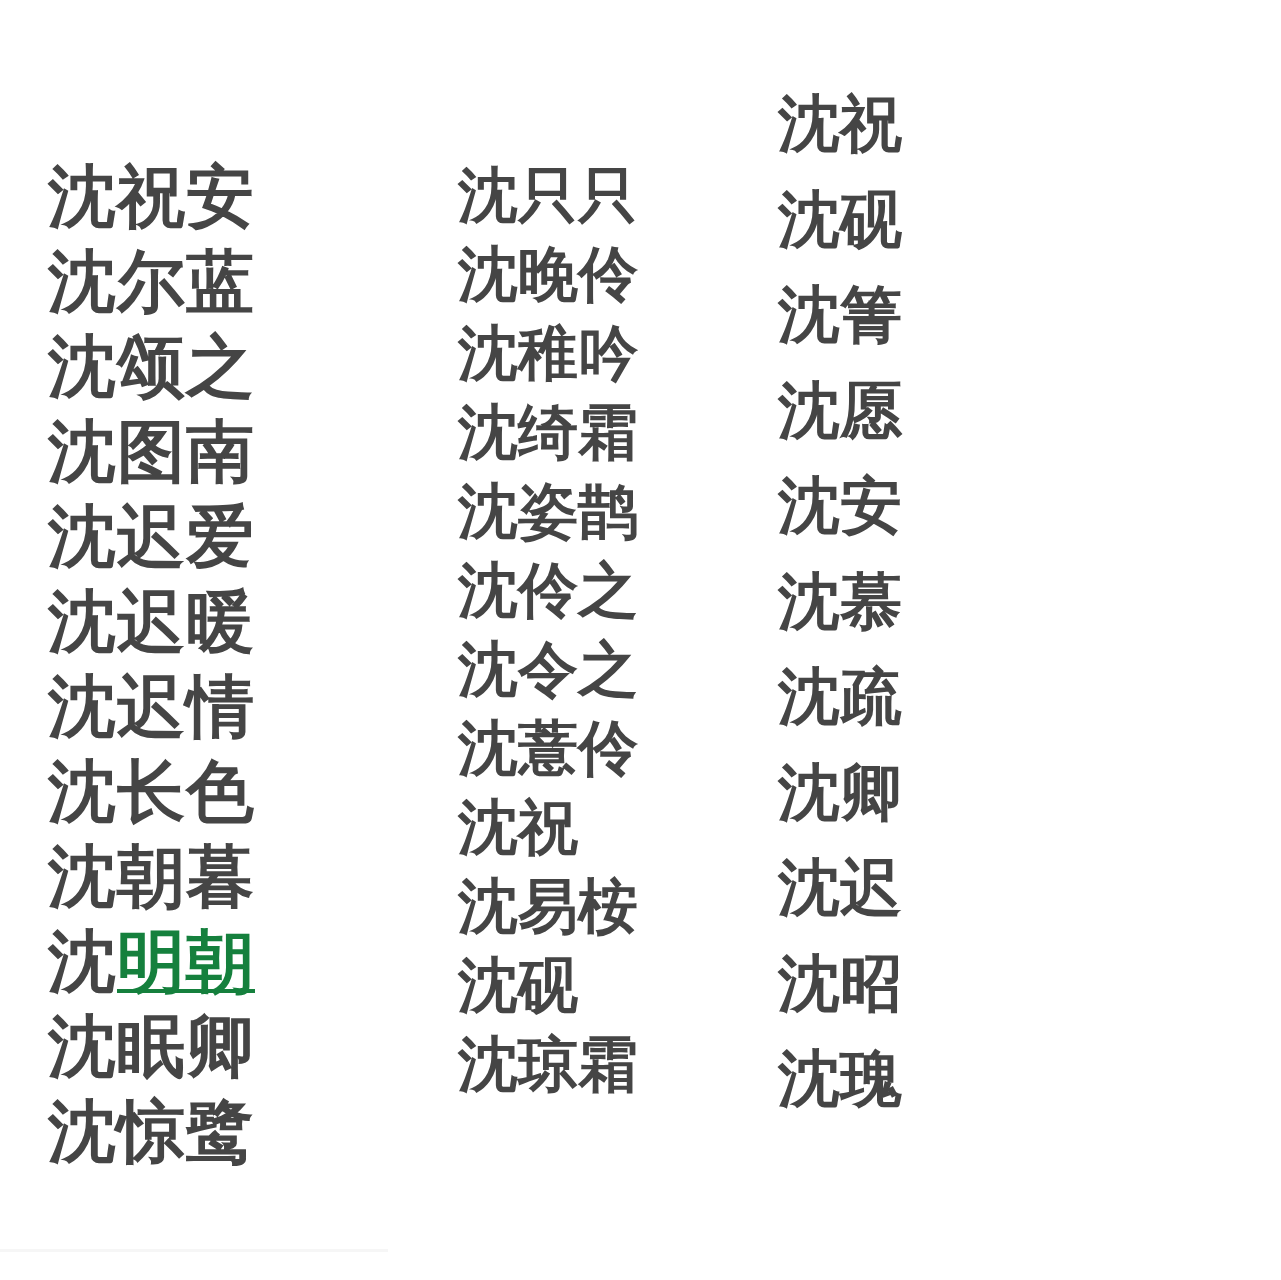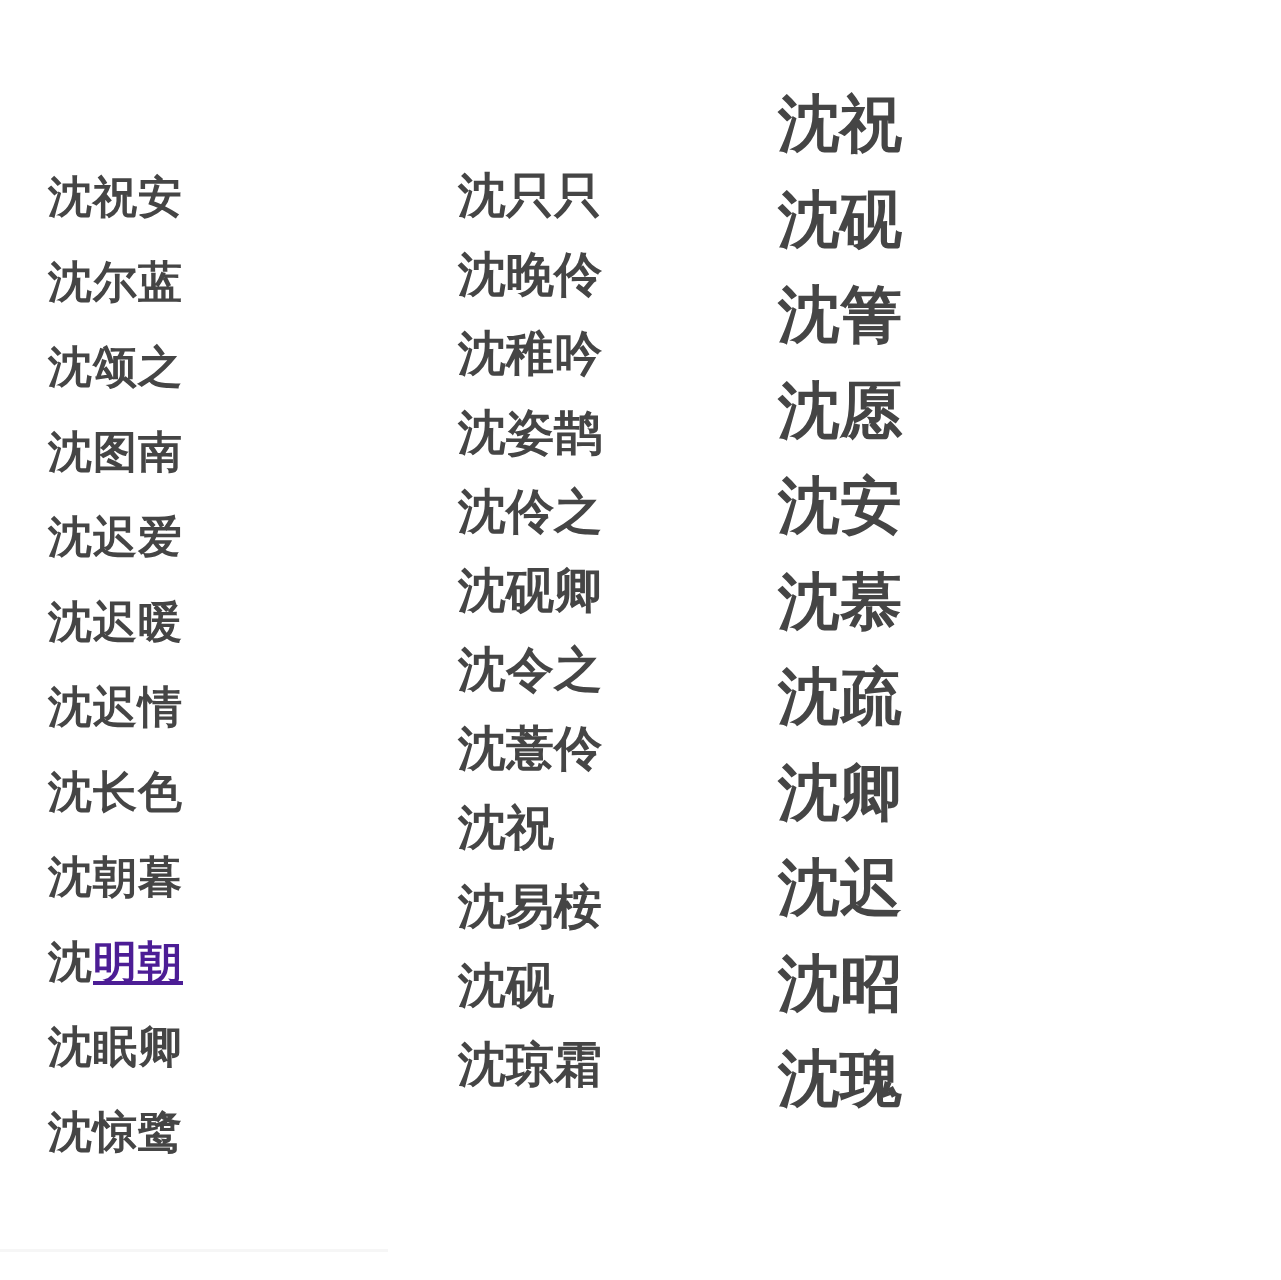--- a/index.html
+++ b/index.html
@@ -14,7 +14,7 @@
     .col { position: absolute; margin: 8px; padding: 0; list-style: none; }
     .col li { white-space: nowrap; font-weight: bold; }
     #col1 { left: 40px; top: 146px; }
-    #col1 li { font-size: 44px; line-height: 85px; height: 85px; letter-spacing: 1px; }
+    #col1 li { font-size: 68px; line-height: 85px; height: 85px; letter-spacing: 1px; }
     #col2 { left: 450px; top: 148px; }
     #col2 li { font-size: 48px; line-height: 79px; height: 79px; letter-spacing: 0px; }
     #col3 { left: 770px; top: 68px; }

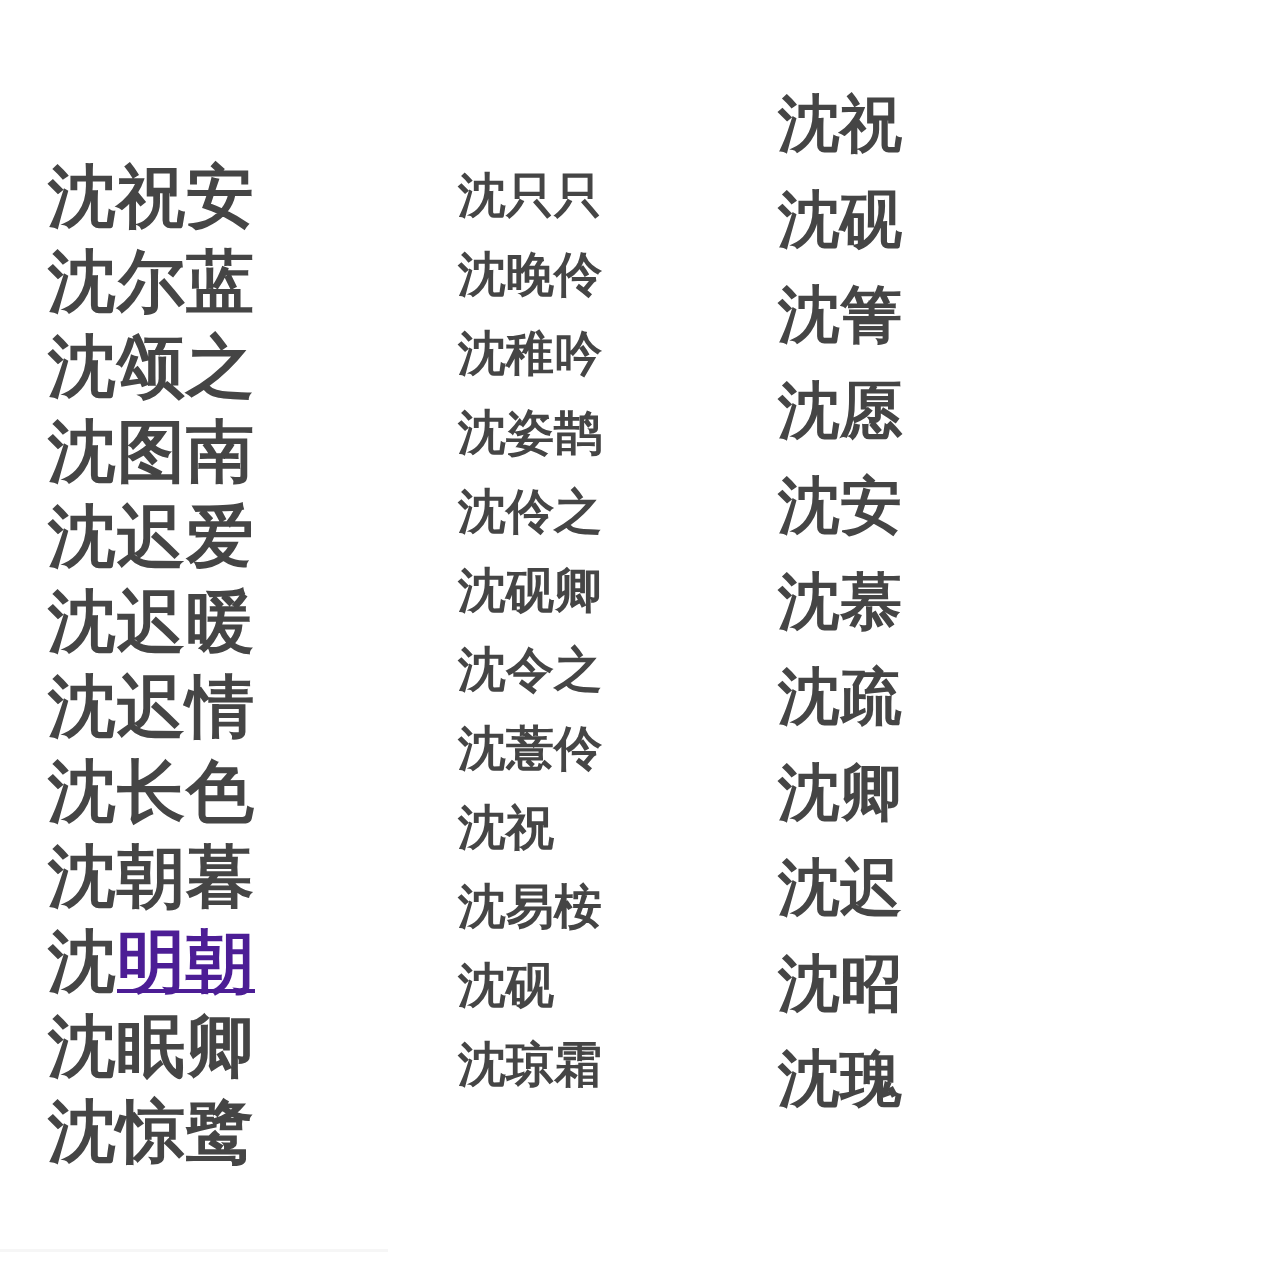--- a/index.html
+++ b/index.html
@@ -16,7 +16,7 @@
     #col1 { left: 40px; top: 146px; }
     #col1 li { font-size: 68px; line-height: 85px; height: 85px; letter-spacing: 1px; }
     #col2 { left: 450px; top: 148px; }
-    #col2 li { font-size: 48px; line-height: 79px; height: 79px; letter-spacing: 0px; }
+    #col2 li { font-size: 60px; line-height: 79px; height: 79px; letter-spacing: 0px; }
     #col3 { left: 770px; top: 68px; }
     #col3 li { font-size: 62px; line-height: 95.5px; height: 95.5px; }
     .hl {

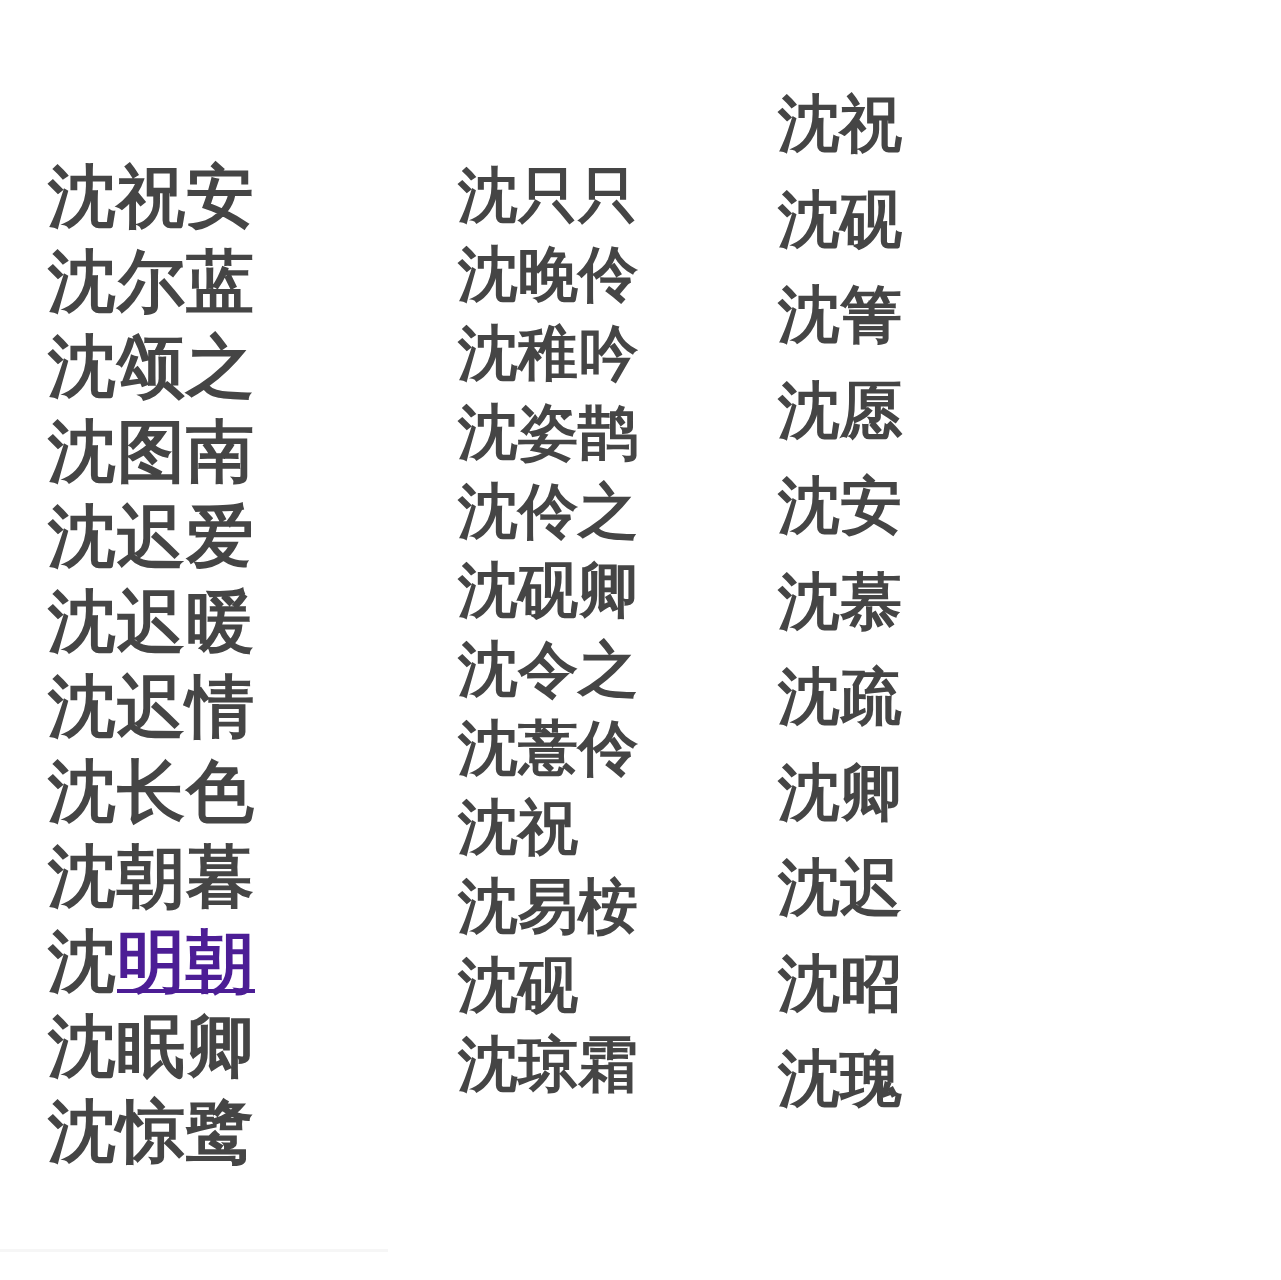--- a/index.html
+++ b/index.html
@@ -52,6 +52,7 @@
     <li><span>沈</span><span>只只</span></li>
     <li><span>沈</span><span>晚伶</span></li>
     <li><span>沈</span><span>稚吟</span></li>
+    <li><span>沈</span><span>绮霜</span></li>
     <li><span>沈</span><span>姿鹊</span></li>
     <li><span>沈</span><span>伶之</span></li>
     <li><span>沈</span><span>砚卿</span></li>

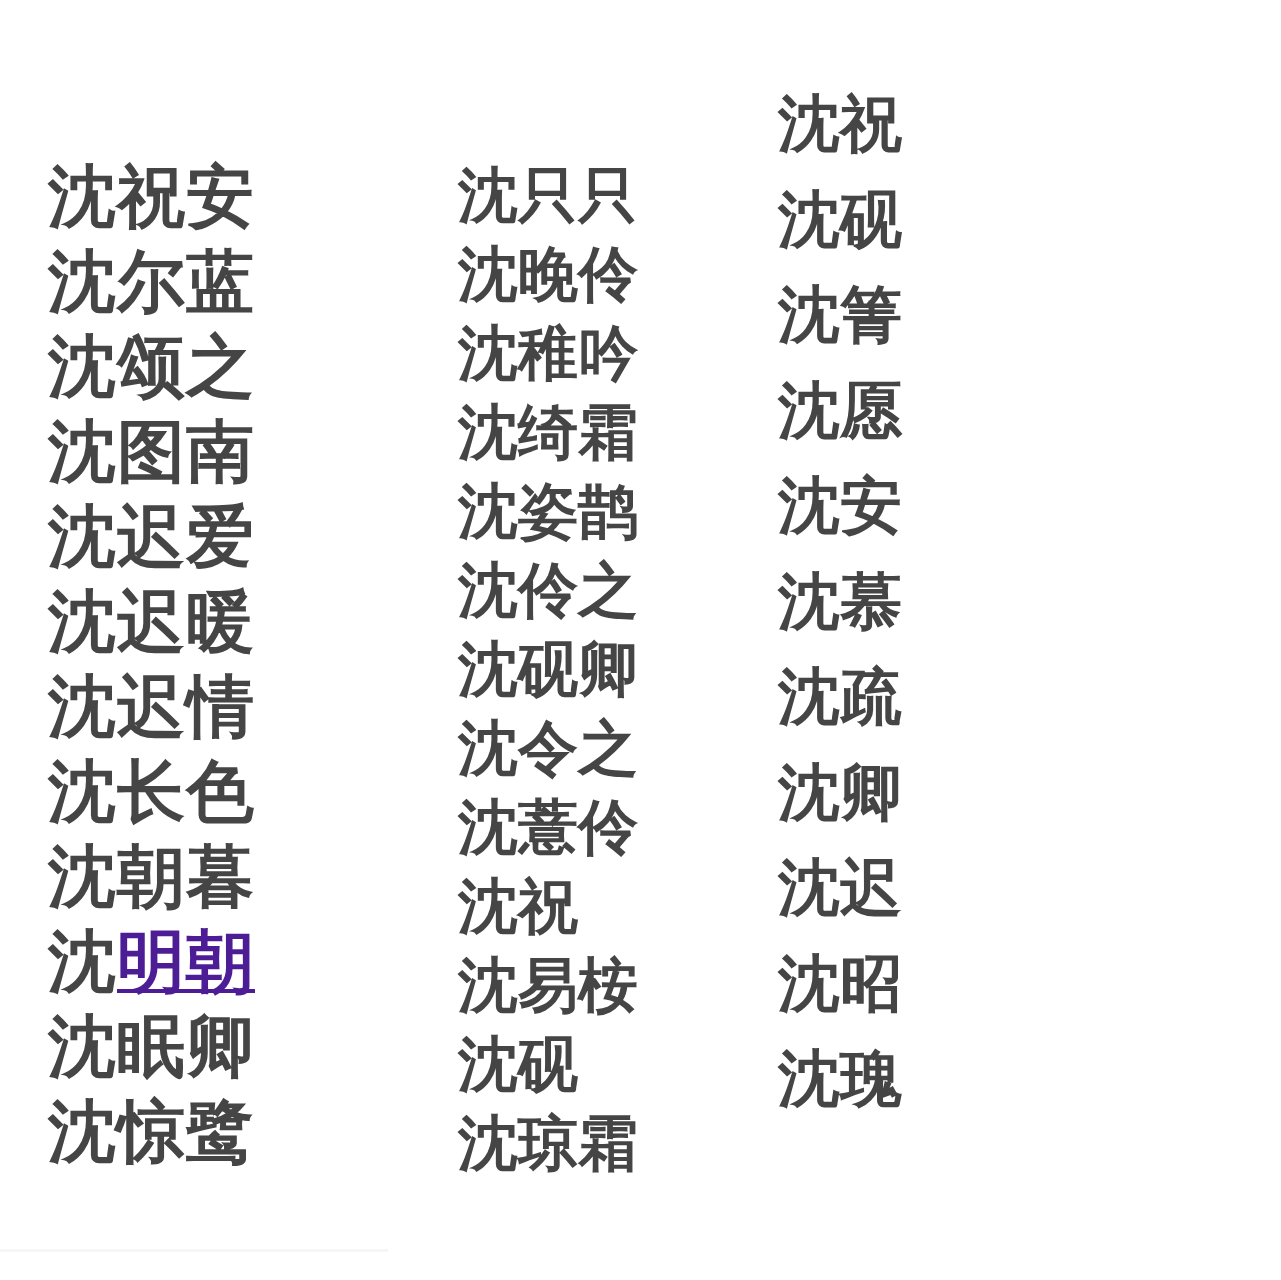--- a/index.html
+++ b/index.html
@@ -55,7 +55,6 @@
     <li><span>沈</span><span>绮霜</span></li>
     <li><span>沈</span><span>姿鹊</span></li>
     <li><span>沈</span><span>伶之</span></li>
-    <li><span>沈</span><span>砚卿</span></li>
     <li><span>沈</span><span>令之</span></li>
     <li><span>沈</span><span>薏伶</span></li>
     <li><span>沈</span><span>祝</span></li>

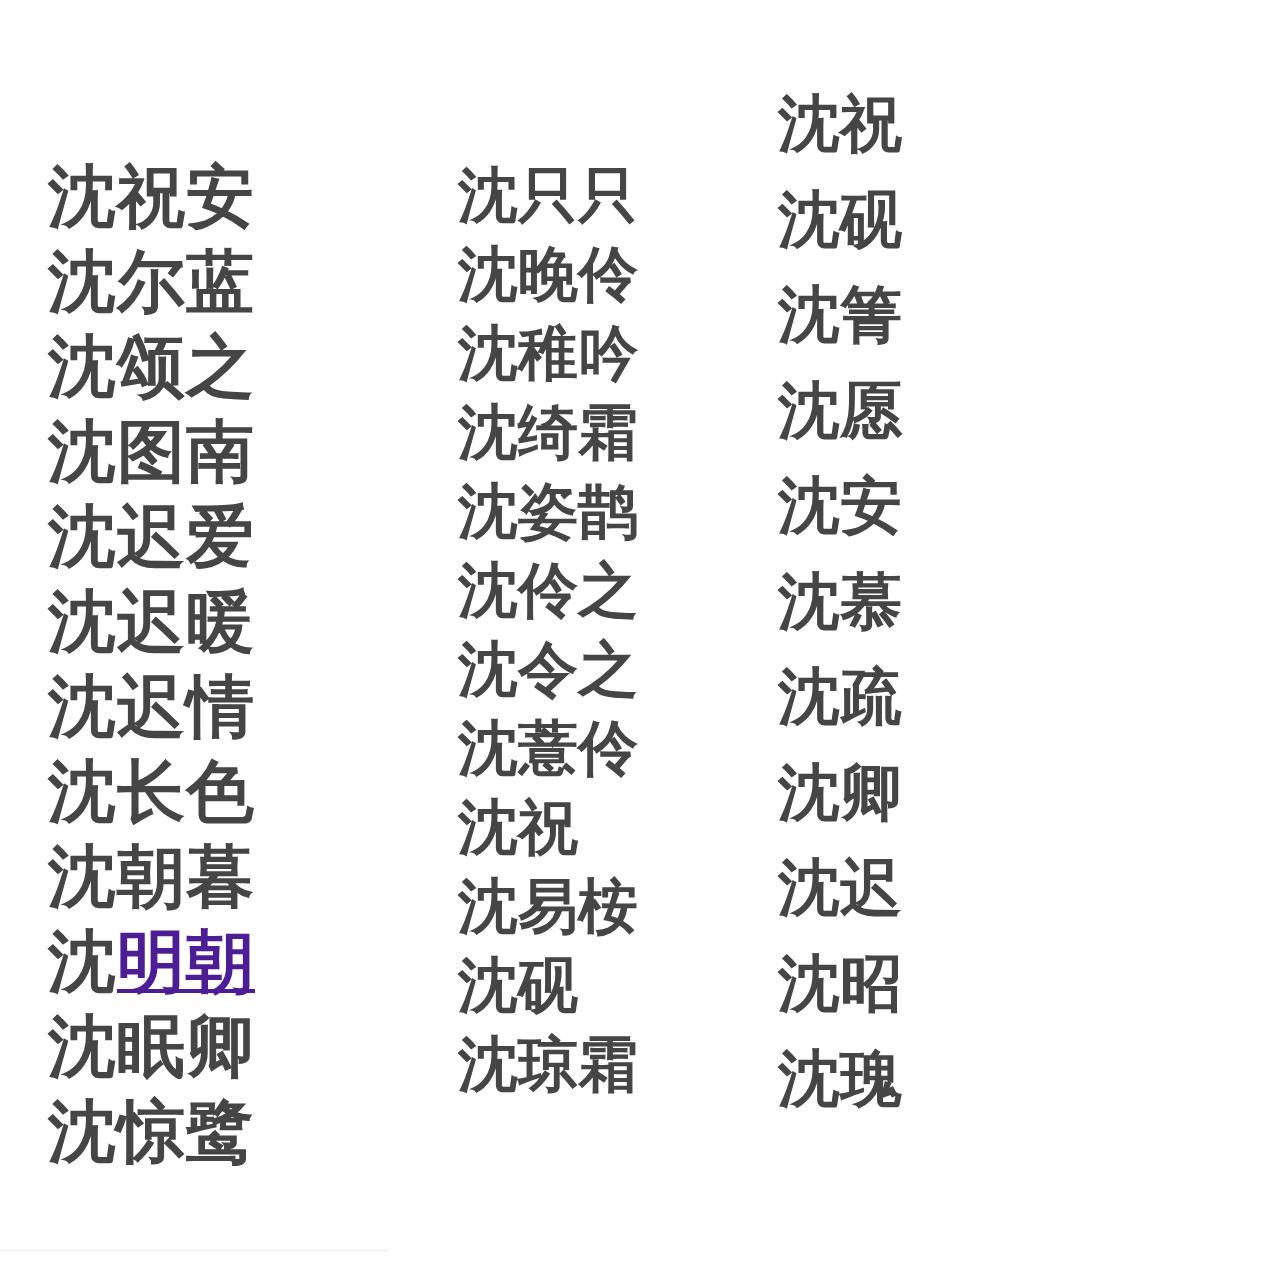--- a/index.html
+++ b/index.html
@@ -20,7 +20,7 @@
     #col3 { left: 770px; top: 68px; }
     #col3 li { font-size: 62px; line-height: 95.5px; height: 95.5px; }
     .hl {
-      color: #4c1d95;
+      color: #15803d;
       text-decoration: underline;
       text-decoration-thickness: 4px;
       text-underline-offset: 4px;

